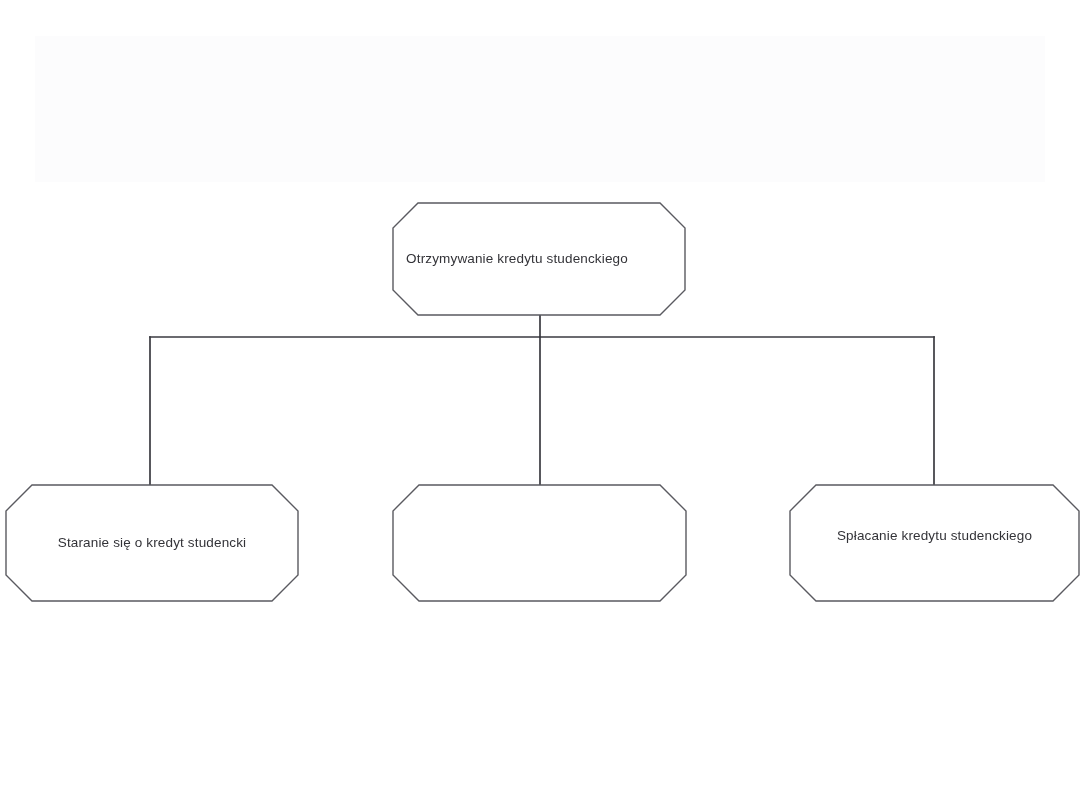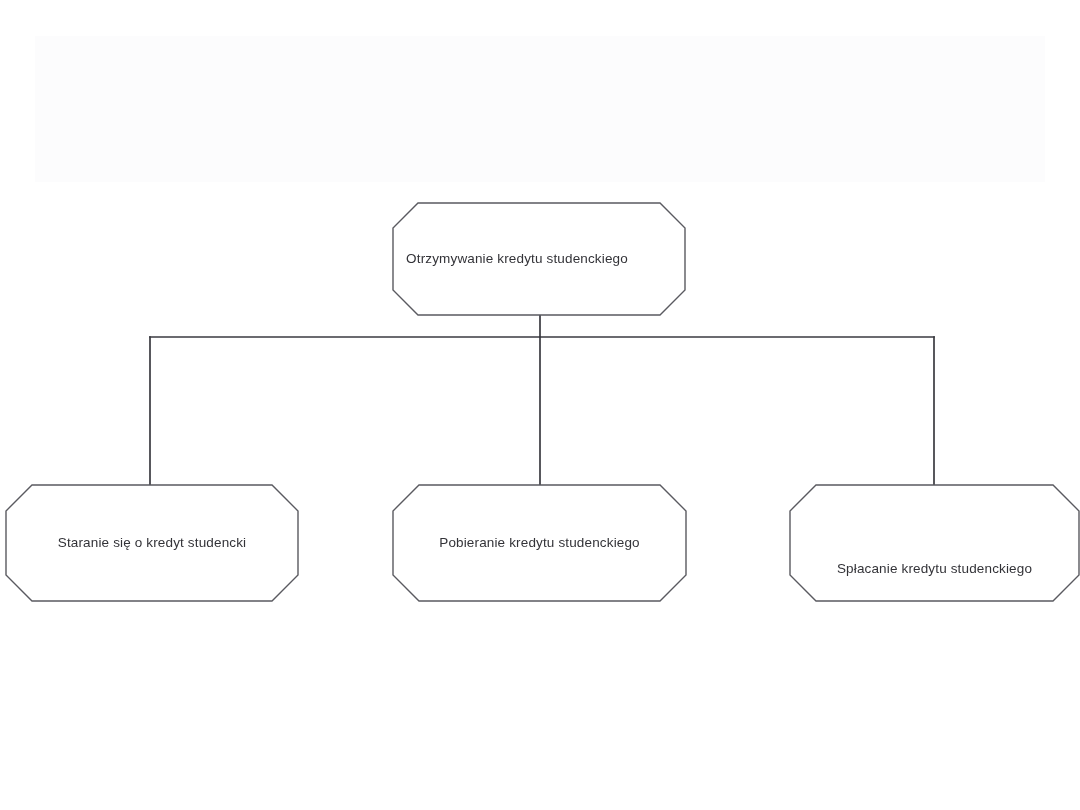--- a/index.html
+++ b/index.html
@@ -100,7 +100,6 @@
 
   <div class="node-label" id="label-left">Staranie się o kredyt studencki</div>
 
-  <div class="node-label" id="label-middle">Pobieranie kredytu studenckiego</div>
 
   <div class="node-label" id="label-right">Spłacanie kredytu studenckiego</div>
 

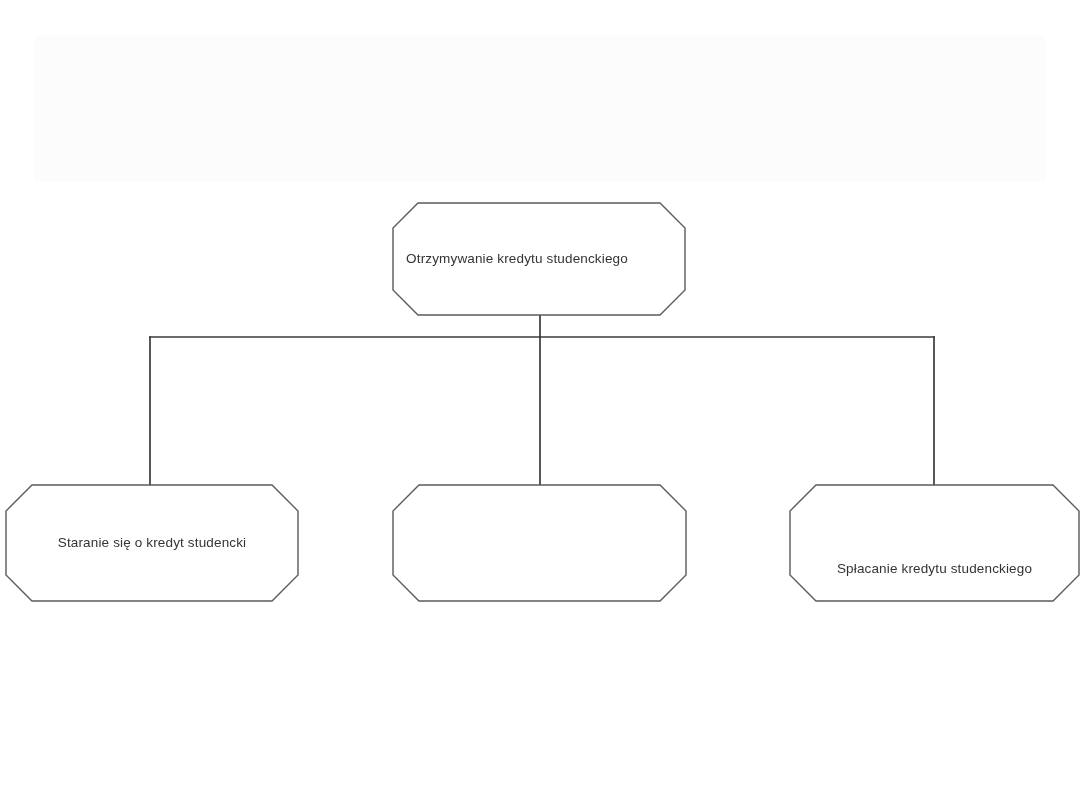--- a/index.html
+++ b/index.html
@@ -66,7 +66,7 @@
   #label-root   { left: 393px; top: 203px; width: 248px; height: 112px; }
   #label-left   { left: 6px;   top: 485px; width: 292px; height: 116px; }
   #label-middle { left: 393px; top: 485px; width: 293px; height: 116px; }
-  #label-right  { left: 790px; top: 511px; width: 289px; height: 116px; }
+  #label-right  { left: 790px; top: 478px; width: 289px; height: 116px; }
 </style>
 </head>
 <body>

